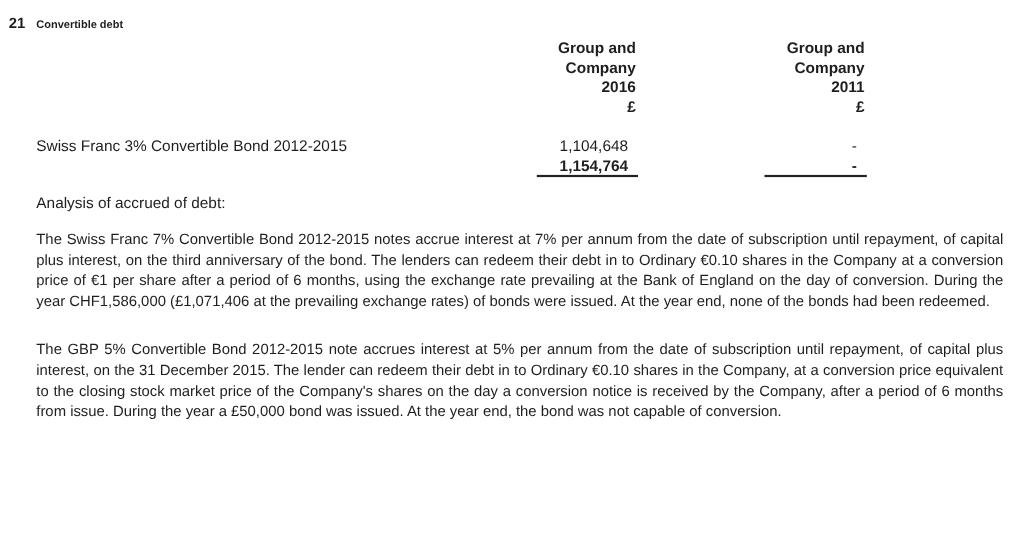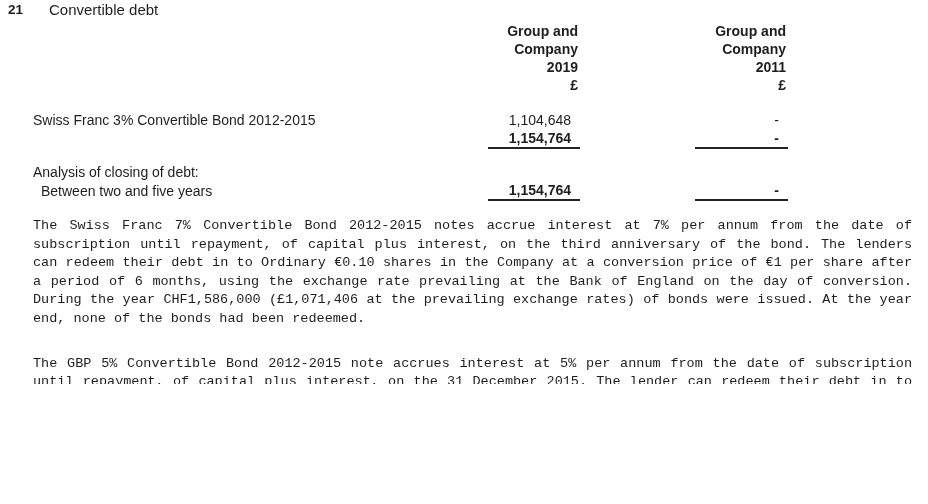--- a/index.html
+++ b/index.html
@@ -12,7 +12,7 @@
     width: 928px;
     height: 384px;
     box-sizing: border-box;
-    padding: 1px 16px 0 33px;
+    padding: 12px 16px 0 33px;
     background: var(--background, #ffffff);
     color: var(--text, #1e1e1e);
     font-family: "Liberation Sans", "DejaVu Sans", sans-serif;

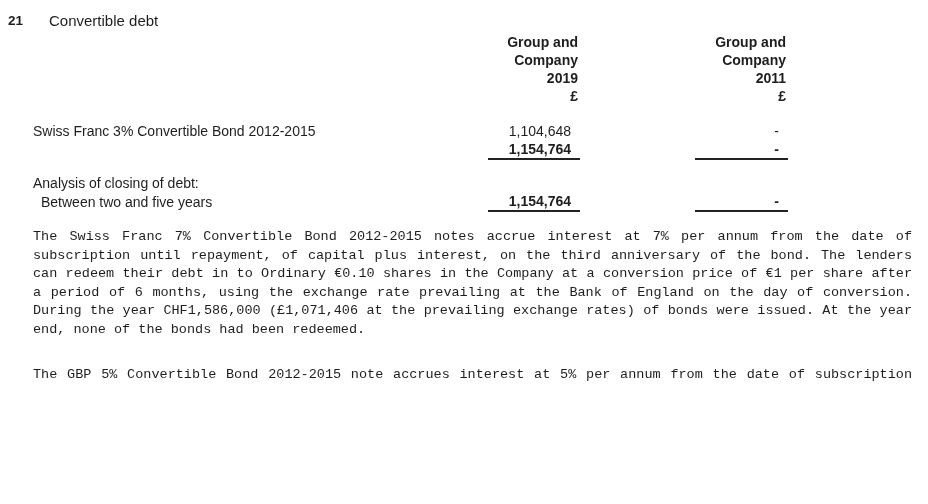--- a/index.html
+++ b/index.html
@@ -31,9 +31,9 @@
   }
   .note-title {
     display: inline;
-    margin: 16px;
-    font-size: 15px;
-    font-weight: normal;
+    margin: 0;
+    font-size: 10px;
+    font-weight: bold;
   }
   .intro {
     margin: 0;

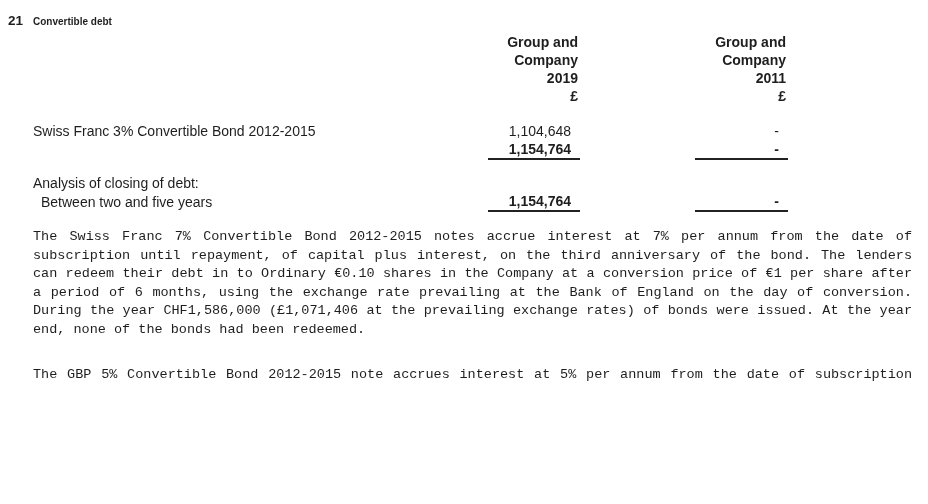--- a/index.html
+++ b/index.html
@@ -102,7 +102,7 @@
         <td class="val hdr">
           <div class="hdr-line">Group and</div>
           <div class="hdr-line">Company</div>
-          <div class="hdr-line">2019</div>
+          <div class="hdr-line">2016</div>
           <div class="hdr-line">£</div>
         </td>
         <td></td>

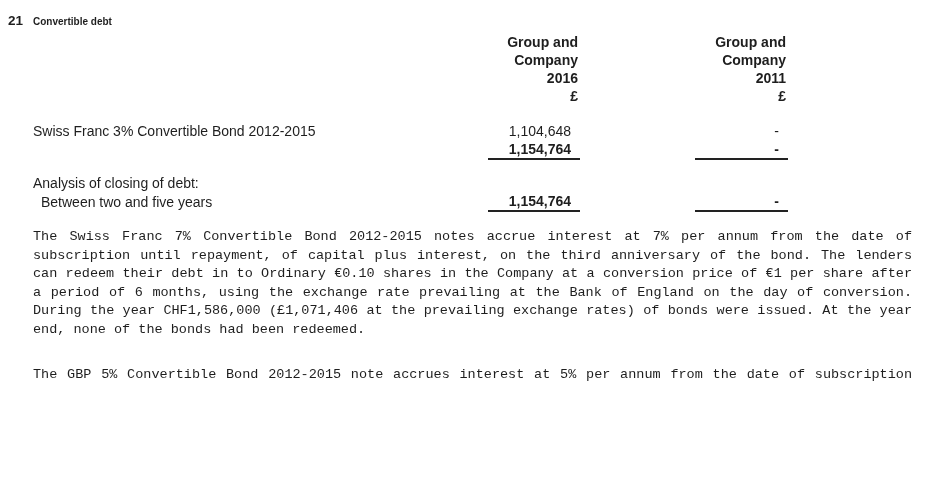--- a/index.html
+++ b/index.html
@@ -144,7 +144,7 @@
         </tr>
 
       <tr>
-        <td>Analysis of closing of debt:</td>
+        <td>Analysis of accrued of debt:</td>
         <td></td>
         <td></td>
         <td></td>

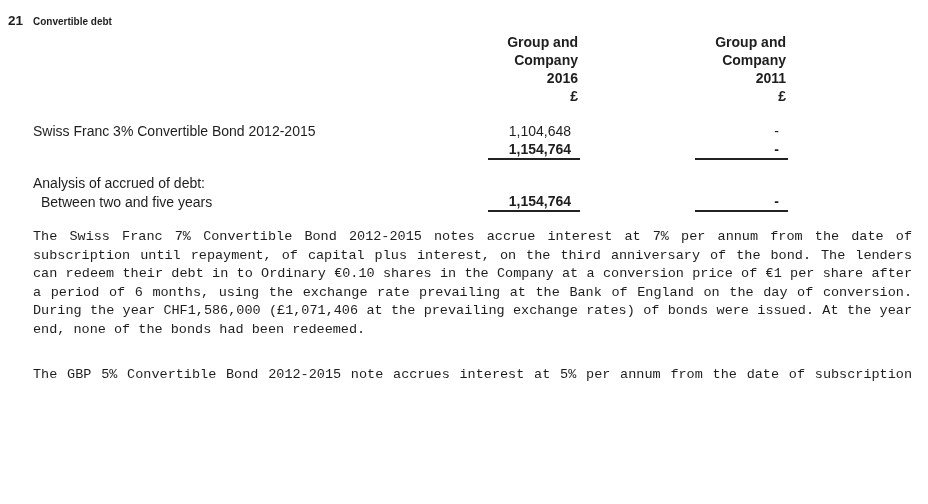--- a/index.html
+++ b/index.html
@@ -150,12 +150,6 @@
         <td></td>
       </tr>
 
-      <tr>
-        <td class="indent">Between two and five years</td>
-        <td class="val rule-solid">1,154,764</td>
-        <td></td>
-        <td class="val rule-solid">-</td>
-      </tr>
     </tbody>
   </table>
 

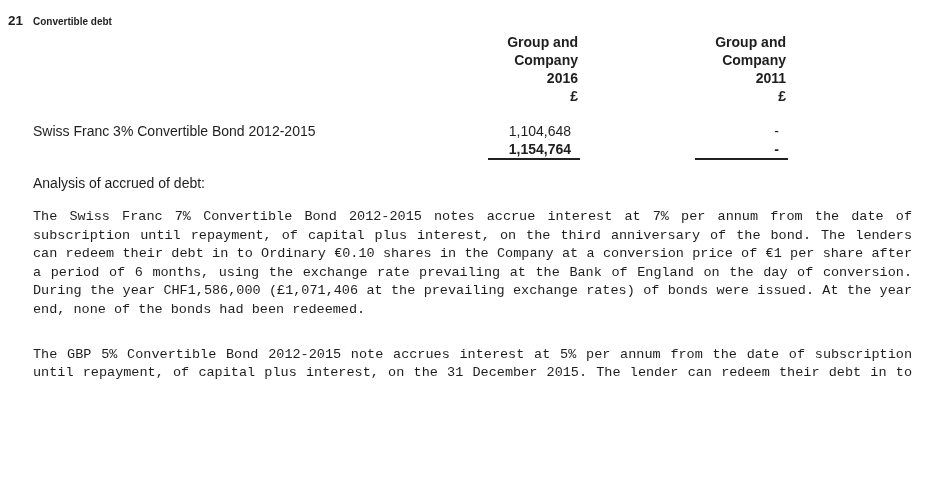--- a/index.html
+++ b/index.html
@@ -72,7 +72,6 @@
     margin: 0;
     line-height: 18.6px;
     text-align: justify;
-    font-family: Liberation Mono, monospace;
   }
   p.para-swiss   { margin: 16px 0 26px 0; }
   p.para-gbp     { margin: 0 0 23px 0; }

